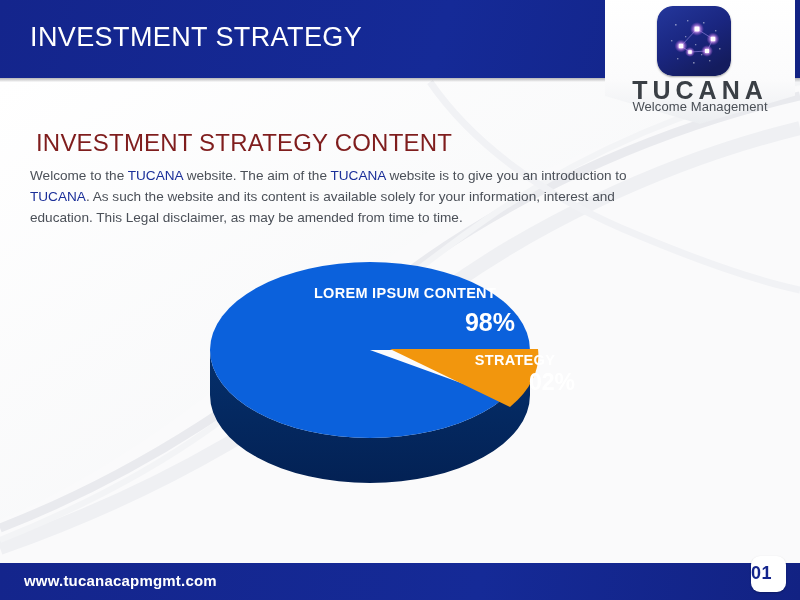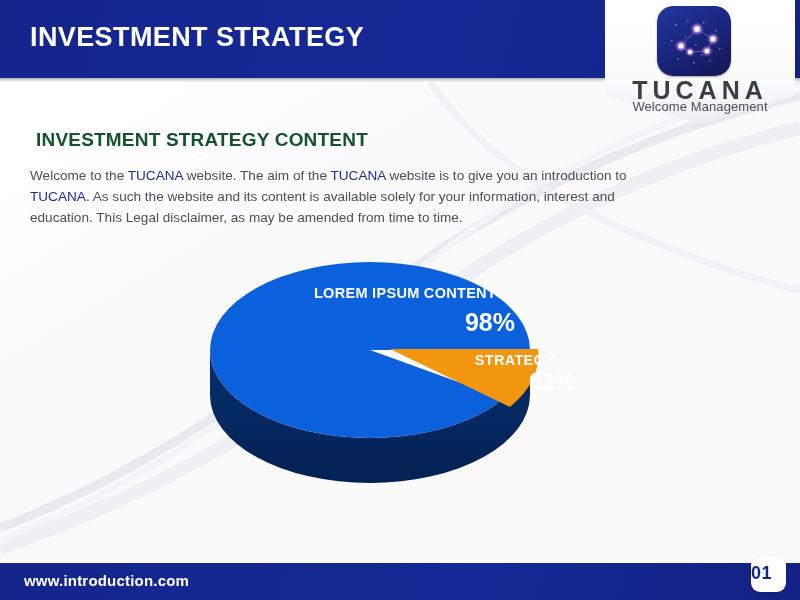--- a/index.html
+++ b/index.html
@@ -49,7 +49,7 @@
     position: absolute;
     left: 30px; top: 22px;
     font-size: 27px;
-    font-weight: bold;
+    font-weight: normal;
     color: #ffffff;
     letter-spacing: 0.4px;
     white-space: nowrap;

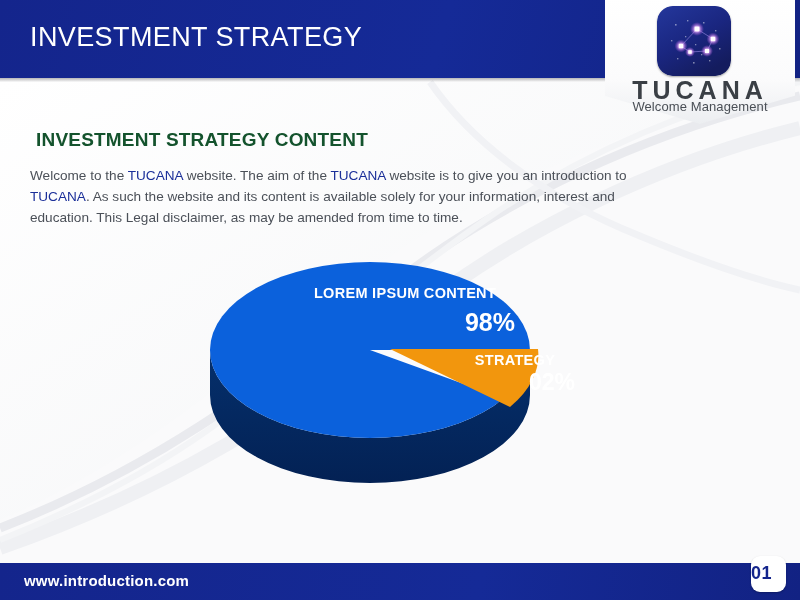--- a/index.html
+++ b/index.html
@@ -99,9 +99,9 @@
   .content-heading {
     position: absolute;
     left: 36px; top: 129px;
-    font-size: 19px;
-    font-weight: bold;
-    color: #14532d;
+    font-size: 24px;
+    font-weight: normal;
+    color: #7f1d1d;
     letter-spacing: 0.2px;
     white-space: nowrap;
   }

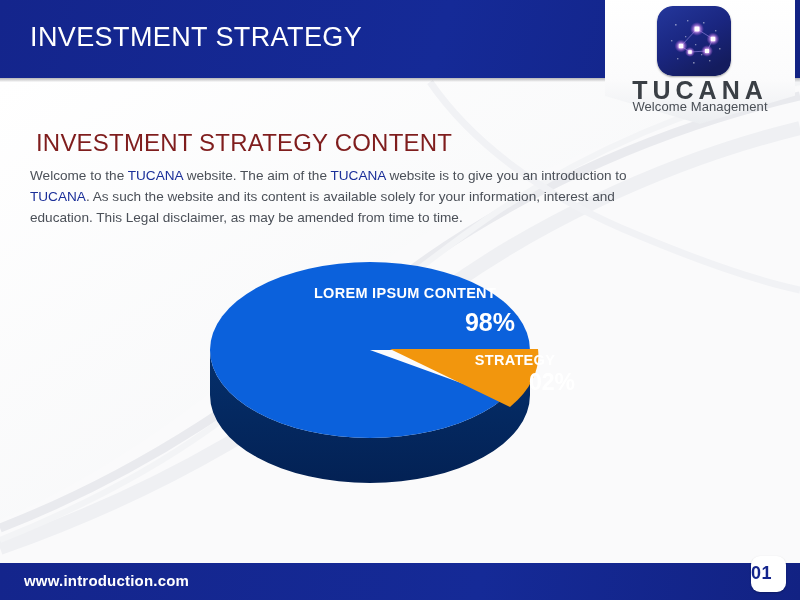--- a/index.html
+++ b/index.html
@@ -317,7 +317,7 @@
   <div class="pie-value-small">02%</div>
 
   <div class="footer-bar"></div>
-  <div class="footer-url">www.introduction.com</div>
+  <div class="footer-url">www.tucanacapmgmt.com</div>
   <div class="page-badge"></div>
   <div class="page-badge-num">01</div>
 

